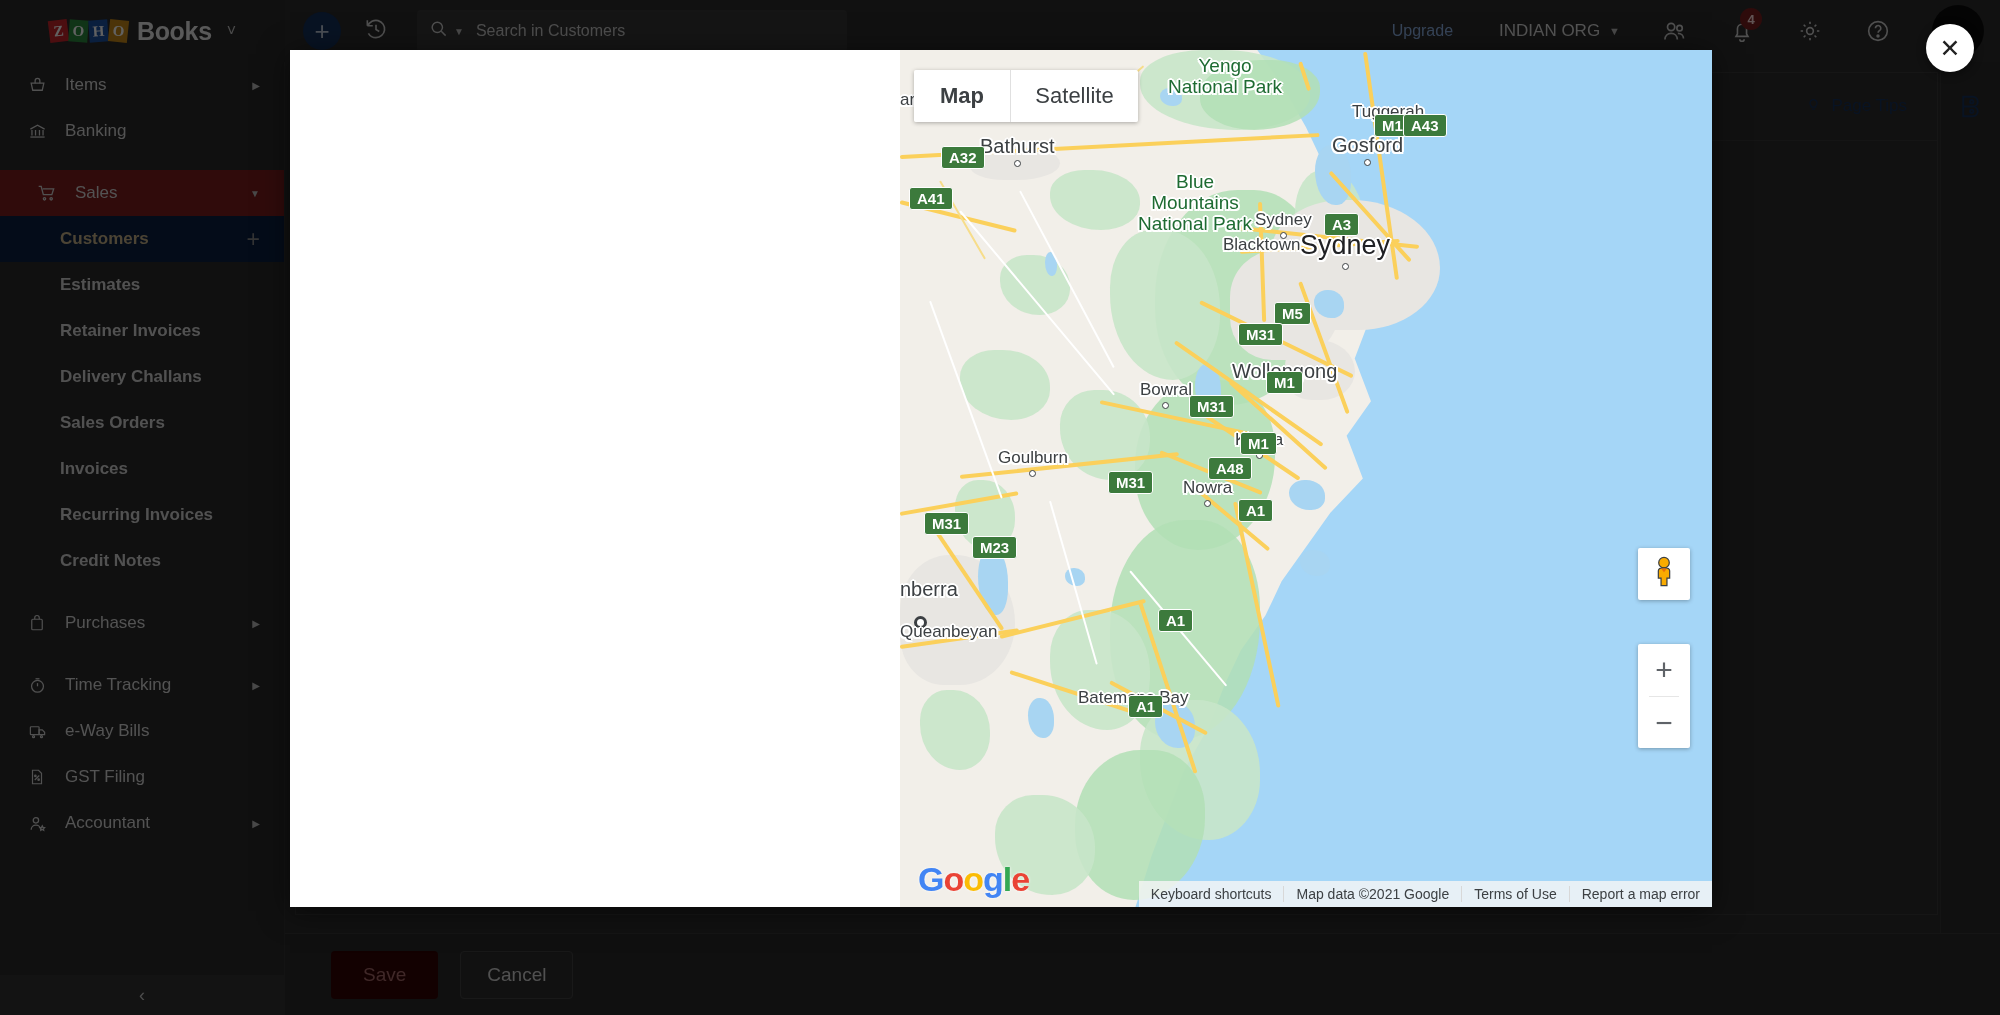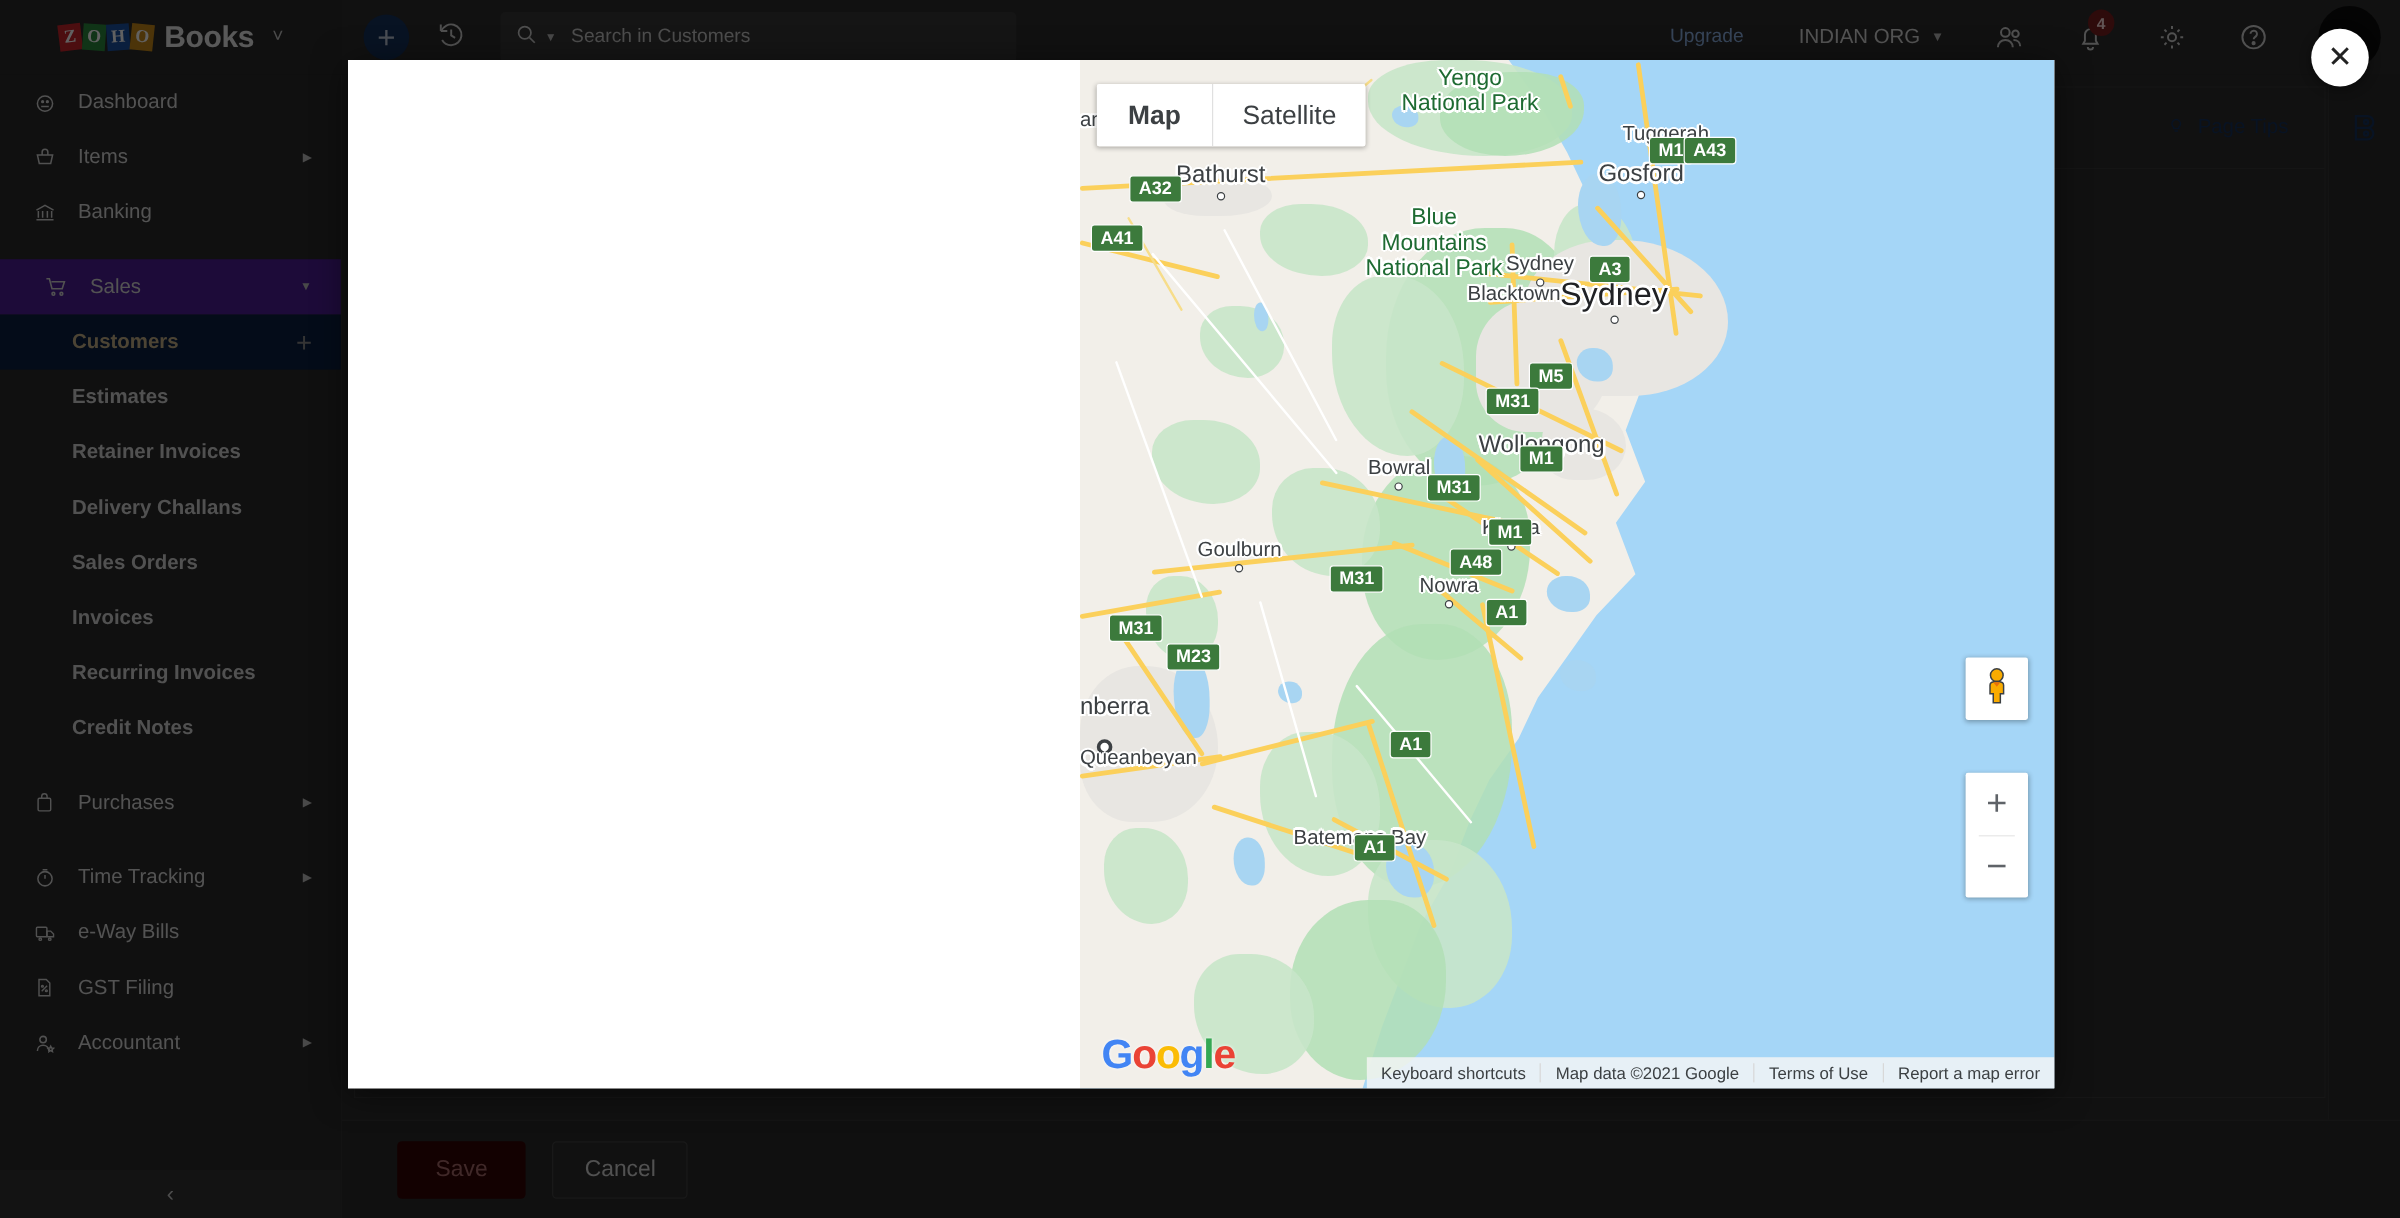--- a/index.html
+++ b/index.html
@@ -284,17 +284,6 @@
 <div id="app">
 
   <div id="sidebar">
-    <div class="nav-item">
-      <span class="ni-ico">
-        <svg width="19" height="19" viewBox="0 0 24 24" fill="none" stroke="#d5d5d5" stroke-width="1.6">
-          <circle cx="12" cy="13" r="8"></circle>
-            <circle cx="9.5" cy="11" r=".9" fill="#d5d5d5"></circle>
-          <circle cx="14.5" cy="11" r=".9" fill="#d5d5d5"></circle>
-            <path d="M8 16h8"></path>
-          </svg>
-      </span>
-      <span class="ni-label">Dashboard</span>
-    </div>
     <div class="nav-item">
       <span class="ni-ico">
         <svg width="19" height="19" viewBox="0 0 24 24" fill="none" stroke="#d5d5d5" stroke-width="1.6">

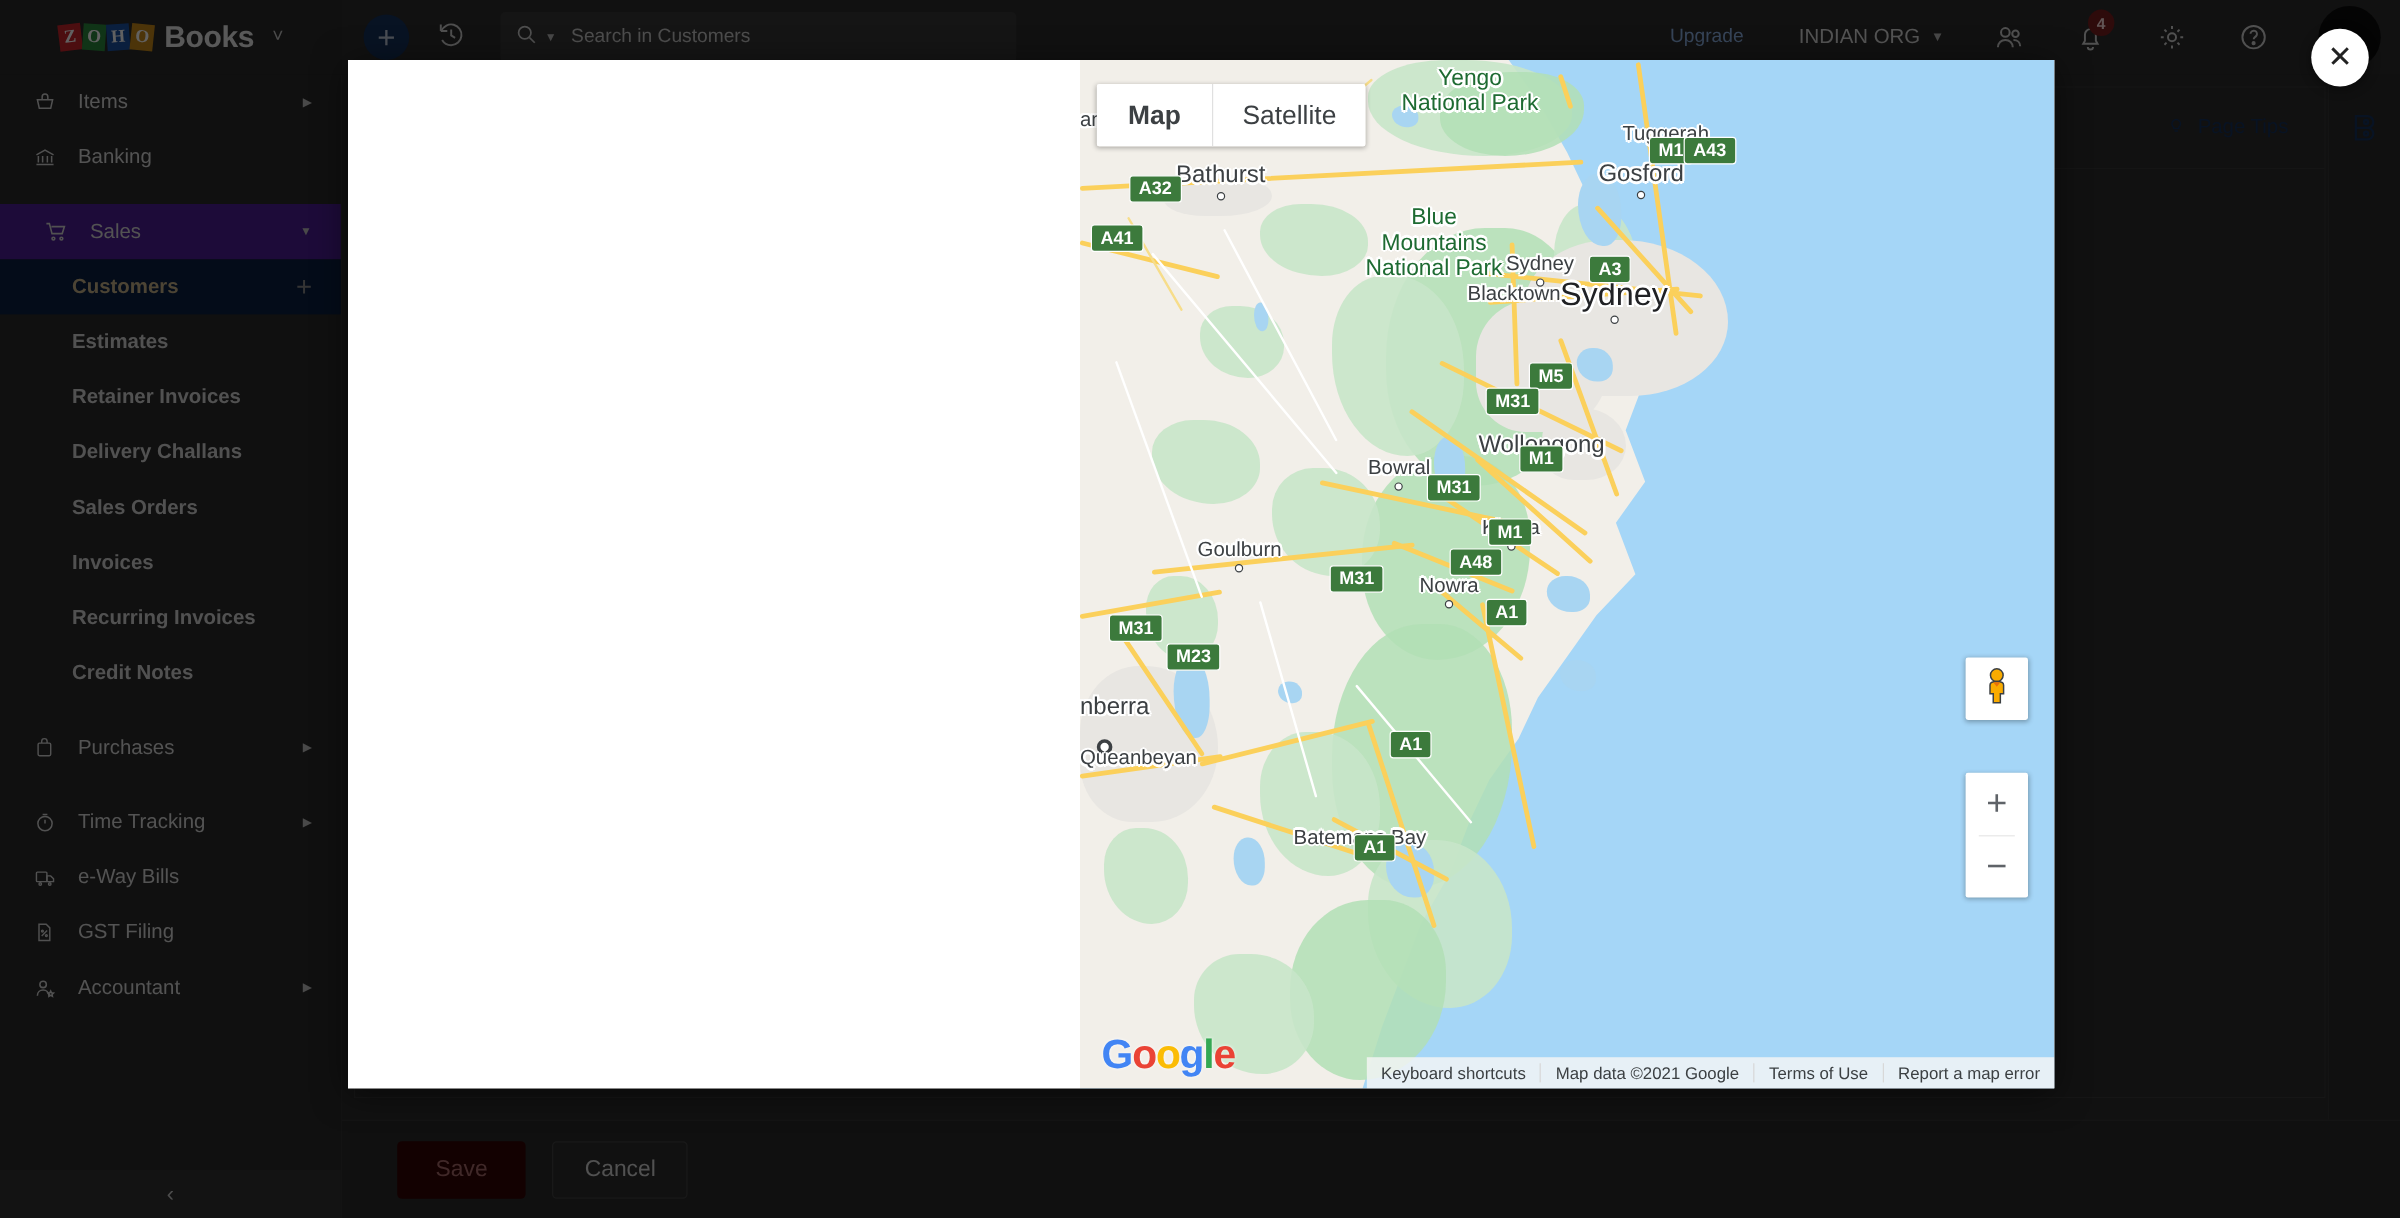--- a/index.html
+++ b/index.html
@@ -89,7 +89,7 @@
   .nav-item .ni-ico { width: 22px; display: flex; justify-content: center; color: #d5d5d5; }
   .nav-item .ni-label { flex: 1; }
   .nav-item .ni-arrow { color: #bfbfbf; font-size: 10px; }
-  .nav-item.group-head { background: #4c1d95; padding-left: 36px; }
+  .nav-item.group-head { background: #7f1d1d; padding-left: 36px; }
   .nav-sub {
     height: 46px; display: flex; align-items: center; padding: 0 24px 0 60px;
     color: #d5d5d5; font-size: 17px;

